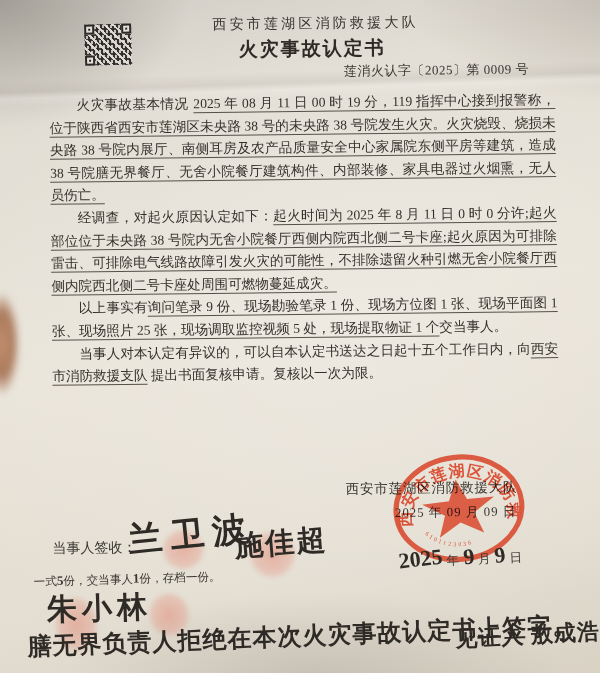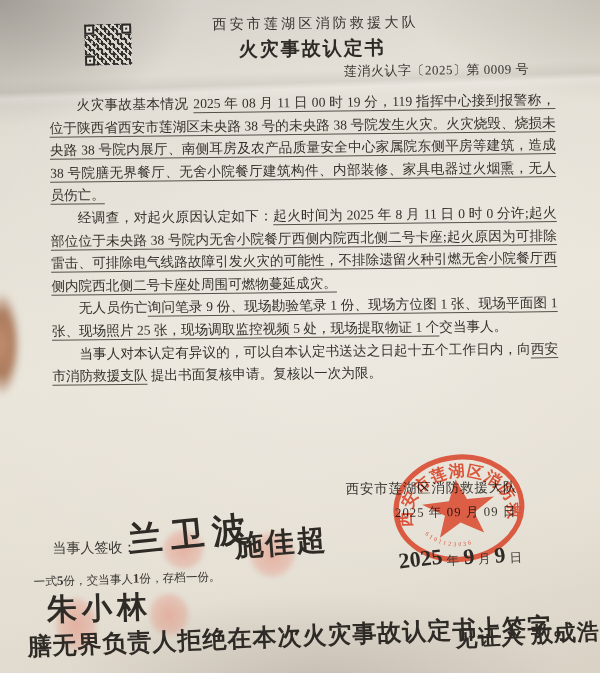--- a/index.html
+++ b/index.html
@@ -94,7 +94,7 @@
     <div class="bodytext">
       <p><span class="lbl">火灾事故基本情况</span><span class="u">2025 年 08 月 11 日 00 时 19 分，119 指挥中心接到报警称，位于陕西省西安市莲湖区未央路 38 号的未央路 38 号院发生火灾。火灾烧毁、烧损未央路 38 号院内展厅、南侧耳房及农产品质量安全中心家属院东侧平房等建筑，造成 38 号院膳无界餐厅、无舍小院餐厅建筑构件、内部装修、家具电器过火烟熏，无人员伤亡。</span></p>
       <p><span>经调查，对起火原因认定如下：</span><span class="u">起火时间为 2025 年 8 月 11 日 0 时 0 分许;起火部位位于未央路 38 号院内无舍小院餐厅西侧内院西北侧二号卡座;起火原因为可排除雷击、可排除电气线路故障引发火灾的可能性，不排除遗留火种引燃无舍小院餐厅西侧内院西北侧二号卡座处周围可燃物蔓延成灾。</span></p>
-      <p><span>无人员伤亡</span><span class="u">询问笔录 9 份、现场勘验笔录 1 份、现场方位图 1 张、现场平面图 1 张、现场照片 25 张，现场调取监控视频 5 处，现场提取物证 1 个</span><span>交当事人。</span></p>
+      <p><span>以上事实有</span><span class="u">询问笔录 9 份、现场勘验笔录 1 份、现场方位图 1 张、现场平面图 1 张、现场照片 25 张，现场调取监控视频 5 处，现场提取物证 1 个</span><span>交当事人。</span></p>
       <p><span>当事人对本认定有异议的，可以自本认定书送达之日起十五个工作日内，向</span><span class="u">西安市消防救援支队</span><span> 提出书面复核申请。复核以一次为限。</span></p>
     </div>
 

